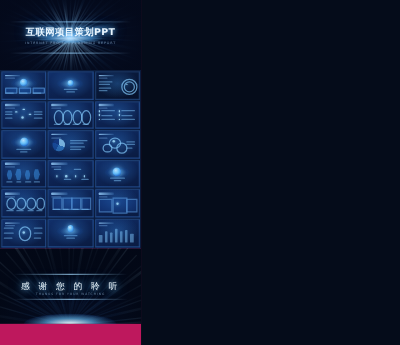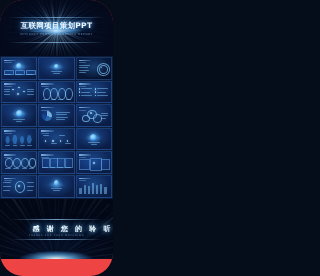--- a/index.html
+++ b/index.html
@@ -5,7 +5,7 @@
   html,body{margin:0;padding:0;background:#050c1a;}
   body{width:113px;height:276px;overflow:hidden;
        font-family:"DejaVu Sans","Liberation Sans",sans-serif;}
-  .page{position:relative;width:113px;height:276px;background:#ef4444;overflow:hidden;border-radius:23px;}
+  .page{position:relative;width:113px;height:276px;background:#be185d;overflow:hidden;}
 
   
   .hero{position:relative;width:113px;height:56px;overflow:hidden;

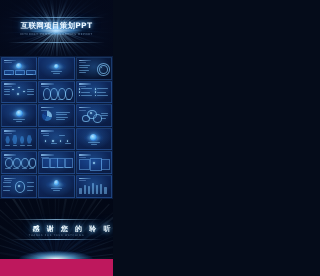--- a/index.html
+++ b/index.html
@@ -75,8 +75,8 @@
   .f-bar{position:absolute;left:11px;width:91px;height:1px;
         background:linear-gradient(90deg,rgba(90,165,235,0),rgba(165,220,255,.7),rgba(90,165,235,0));}
   .f-bar.t{top:20px;} .f-bar.b{top:40px;}
-  .f-title{position:absolute;left:0;right:0;top:25px;text-align:right;
-        font-size:7px;font-weight:bold;letter-spacing:2.4px;color:#f0faff;
+  .f-title{position:absolute;left:0;right:0;top:25px;text-align:center;
+        font-size:7px;font-weight:normal;letter-spacing:2.4px;color:#f0faff;
         text-shadow:0 0 5px rgba(120,205,255,.95),0 0 11px rgba(45,140,240,.85);}
   .f-sub{position:absolute;left:0;right:0;top:35px;text-align:center;
         font-size:2.4px;letter-spacing:.8px;color:rgba(175,215,250,.55);}

